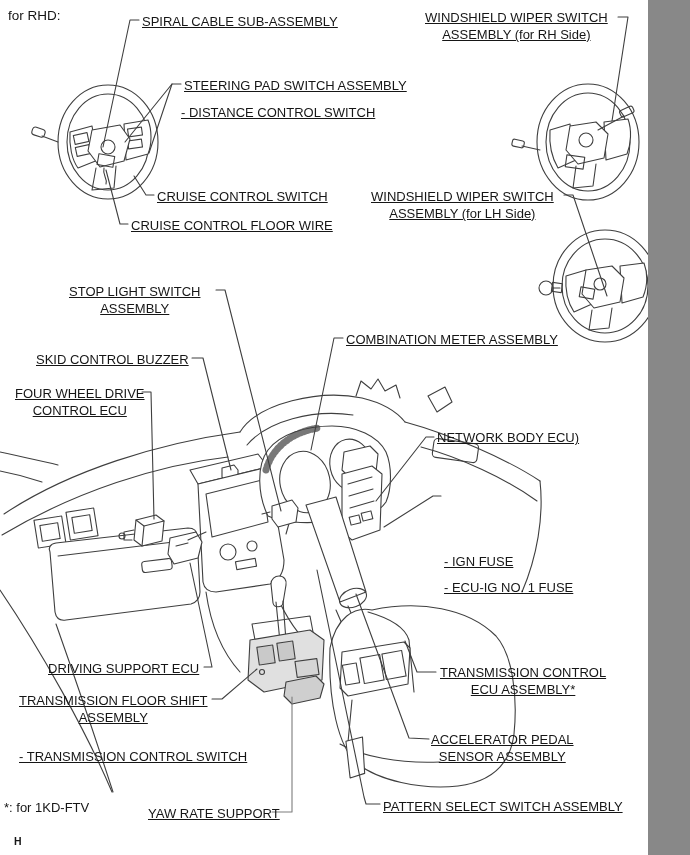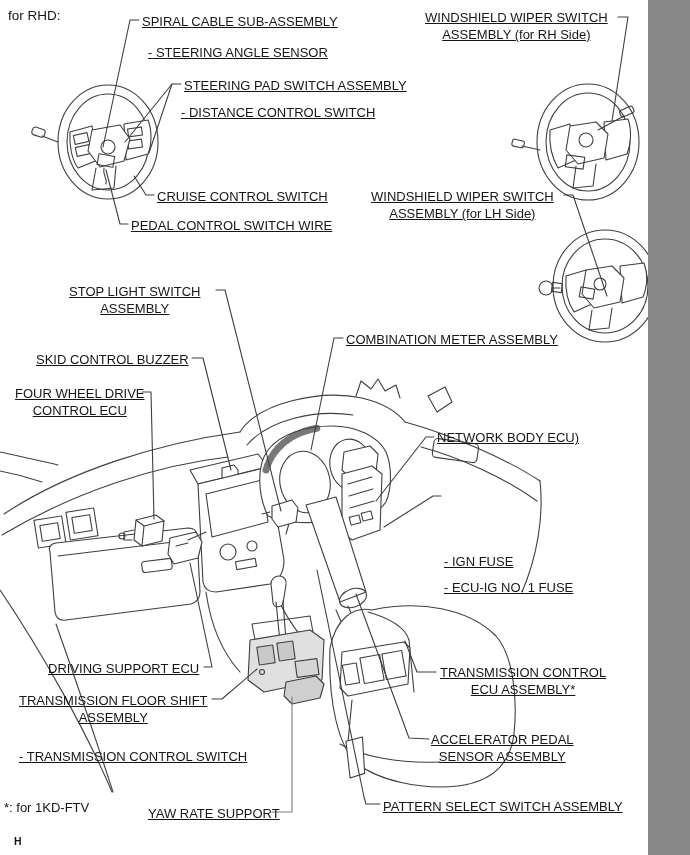--- a/index.html
+++ b/index.html
@@ -217,9 +217,6 @@
   <div class="callout" style="left:142px;top:13px">
       <span>SPIRAL CABLE SUB-ASSEMBLY</span>
     </div>
-  <div class="callout" style="left:148px;top:44px">
-      <span>- STEERING ANGLE SENSOR</span>
-    </div>
   <div class="callout" style="left:184px;top:77px">
       <span>STEERING PAD SWITCH ASSEMBLY</span>
     </div>

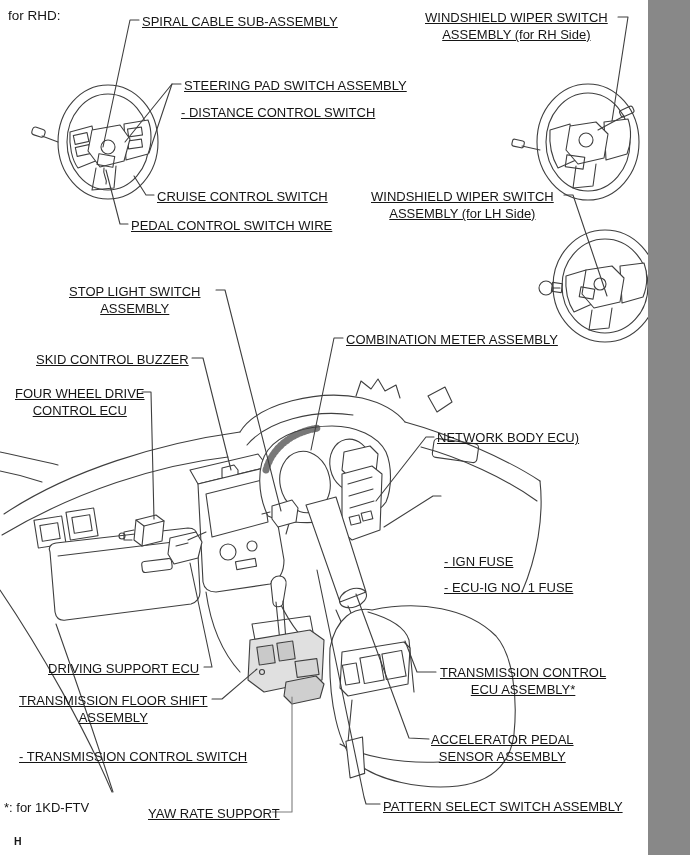--- a/index.html
+++ b/index.html
@@ -231,7 +231,7 @@
       <span>CRUISE CONTROL SWITCH</span>
     </div>
   <div class="callout" style="left:131px;top:217px">
-      <span>PEDAL CONTROL SWITCH WIRE</span>
+      <span>CRUISE CONTROL FLOOR WIRE</span>
     </div>
   <div class="callout" style="left:371px;top:188px">
       <span>WINDSHIELD WIPER SWITCH</span>

